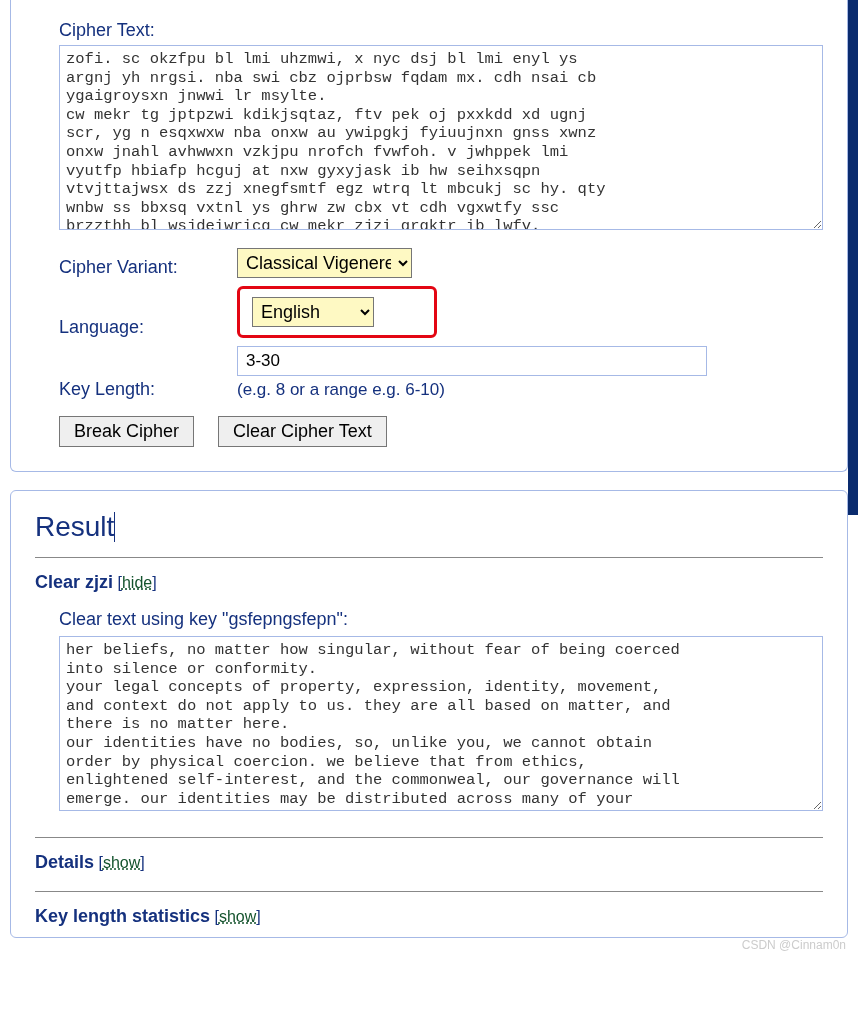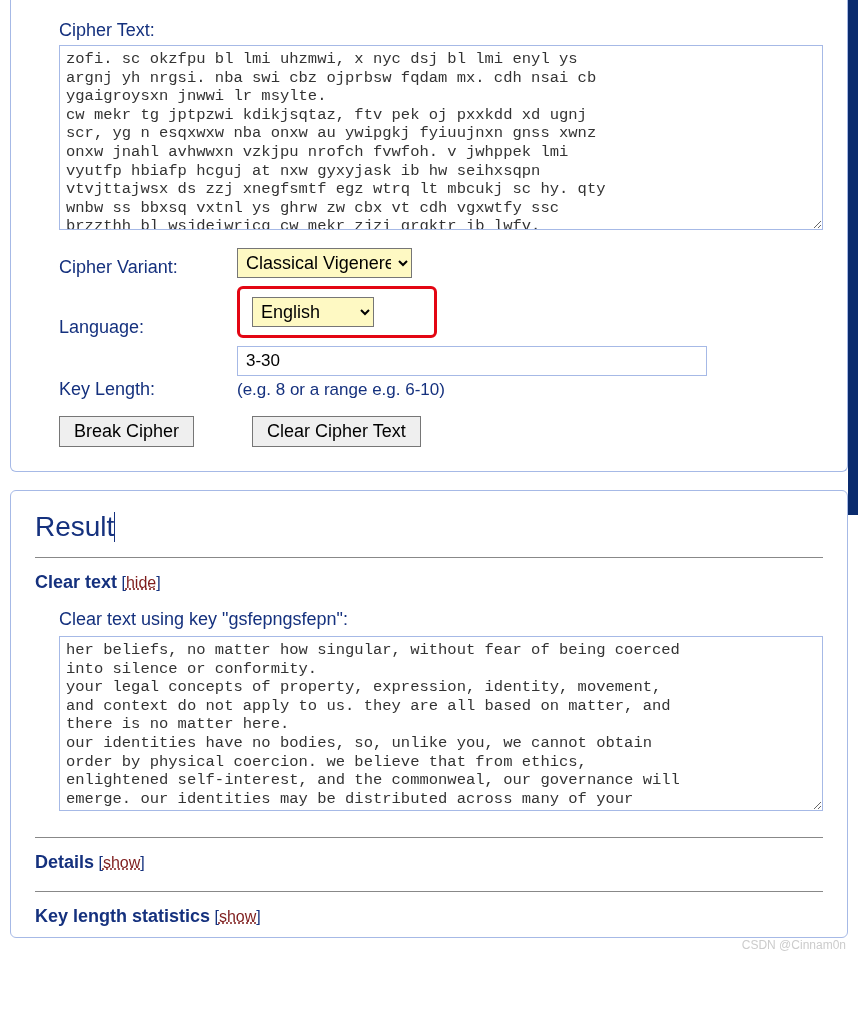--- a/index.html
+++ b/index.html
@@ -90,7 +90,7 @@
   }
   .button-row {
     display: flex;
-    gap: 58px;
+    gap: 24px;
     margin-top: 16px;
   }
   button {

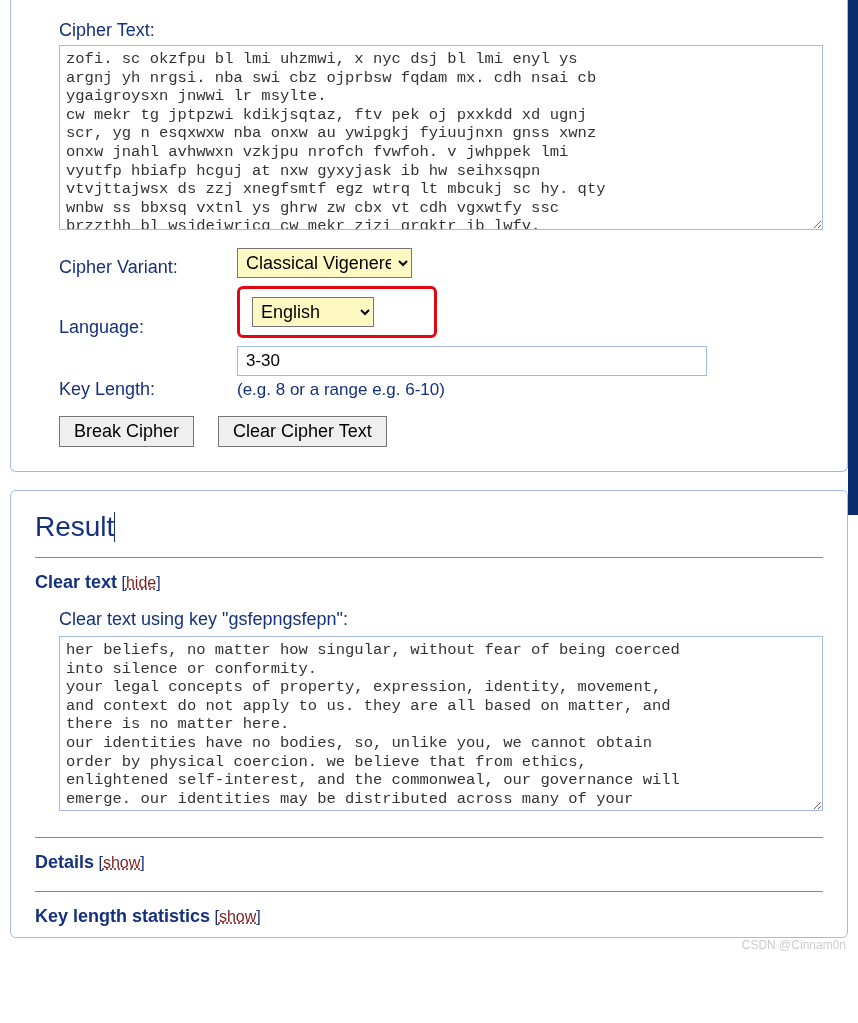--- a/index.html
+++ b/index.html
@@ -199,7 +199,7 @@
   <hr>
 
   <div>
-    <span class="section-title">Clear text</span>
+    <span class="section-title">Clear zjzi</span>
     <span style="color:#15317e;"> [</span><span class="toggle-link">hide</span><span style="color:#15317e;">]</span>
   </div>
 

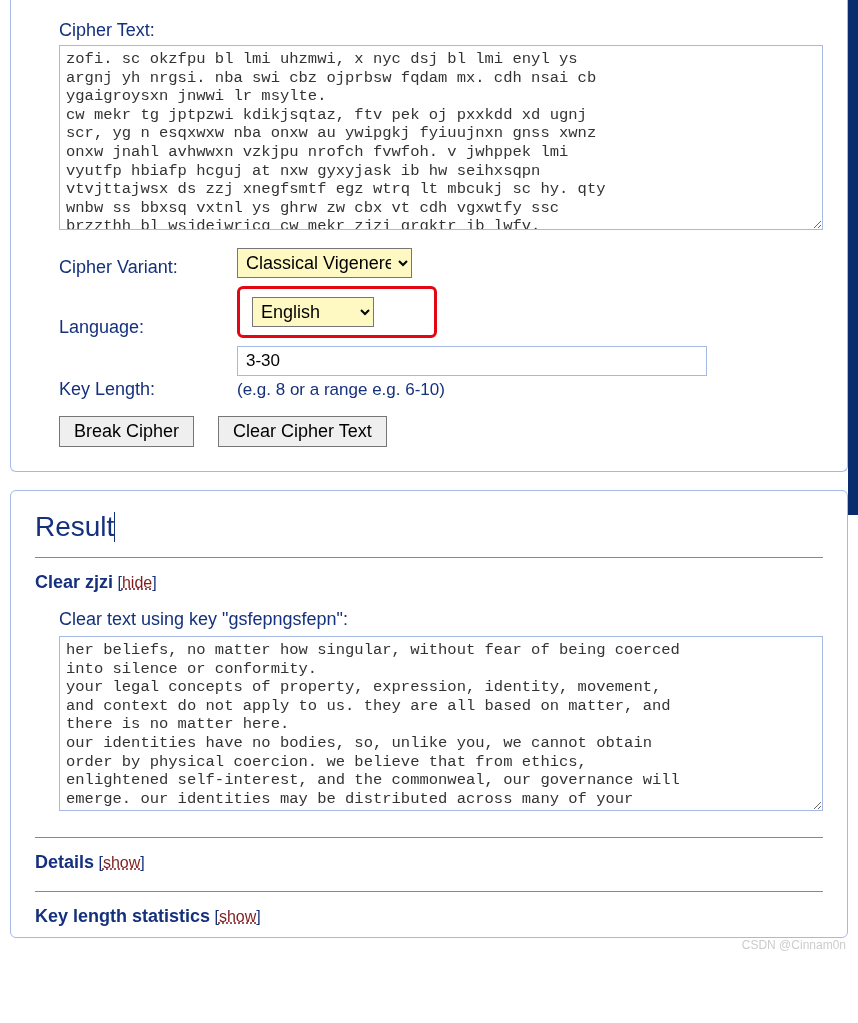--- a/index.html
+++ b/index.html
@@ -121,7 +121,7 @@
     font-weight: 600;
   }
   .toggle-link {
-    color: #7f1d1d;
+    color: #14532d;
     font-weight: 400;
     text-decoration: underline dotted;
     cursor: pointer;

